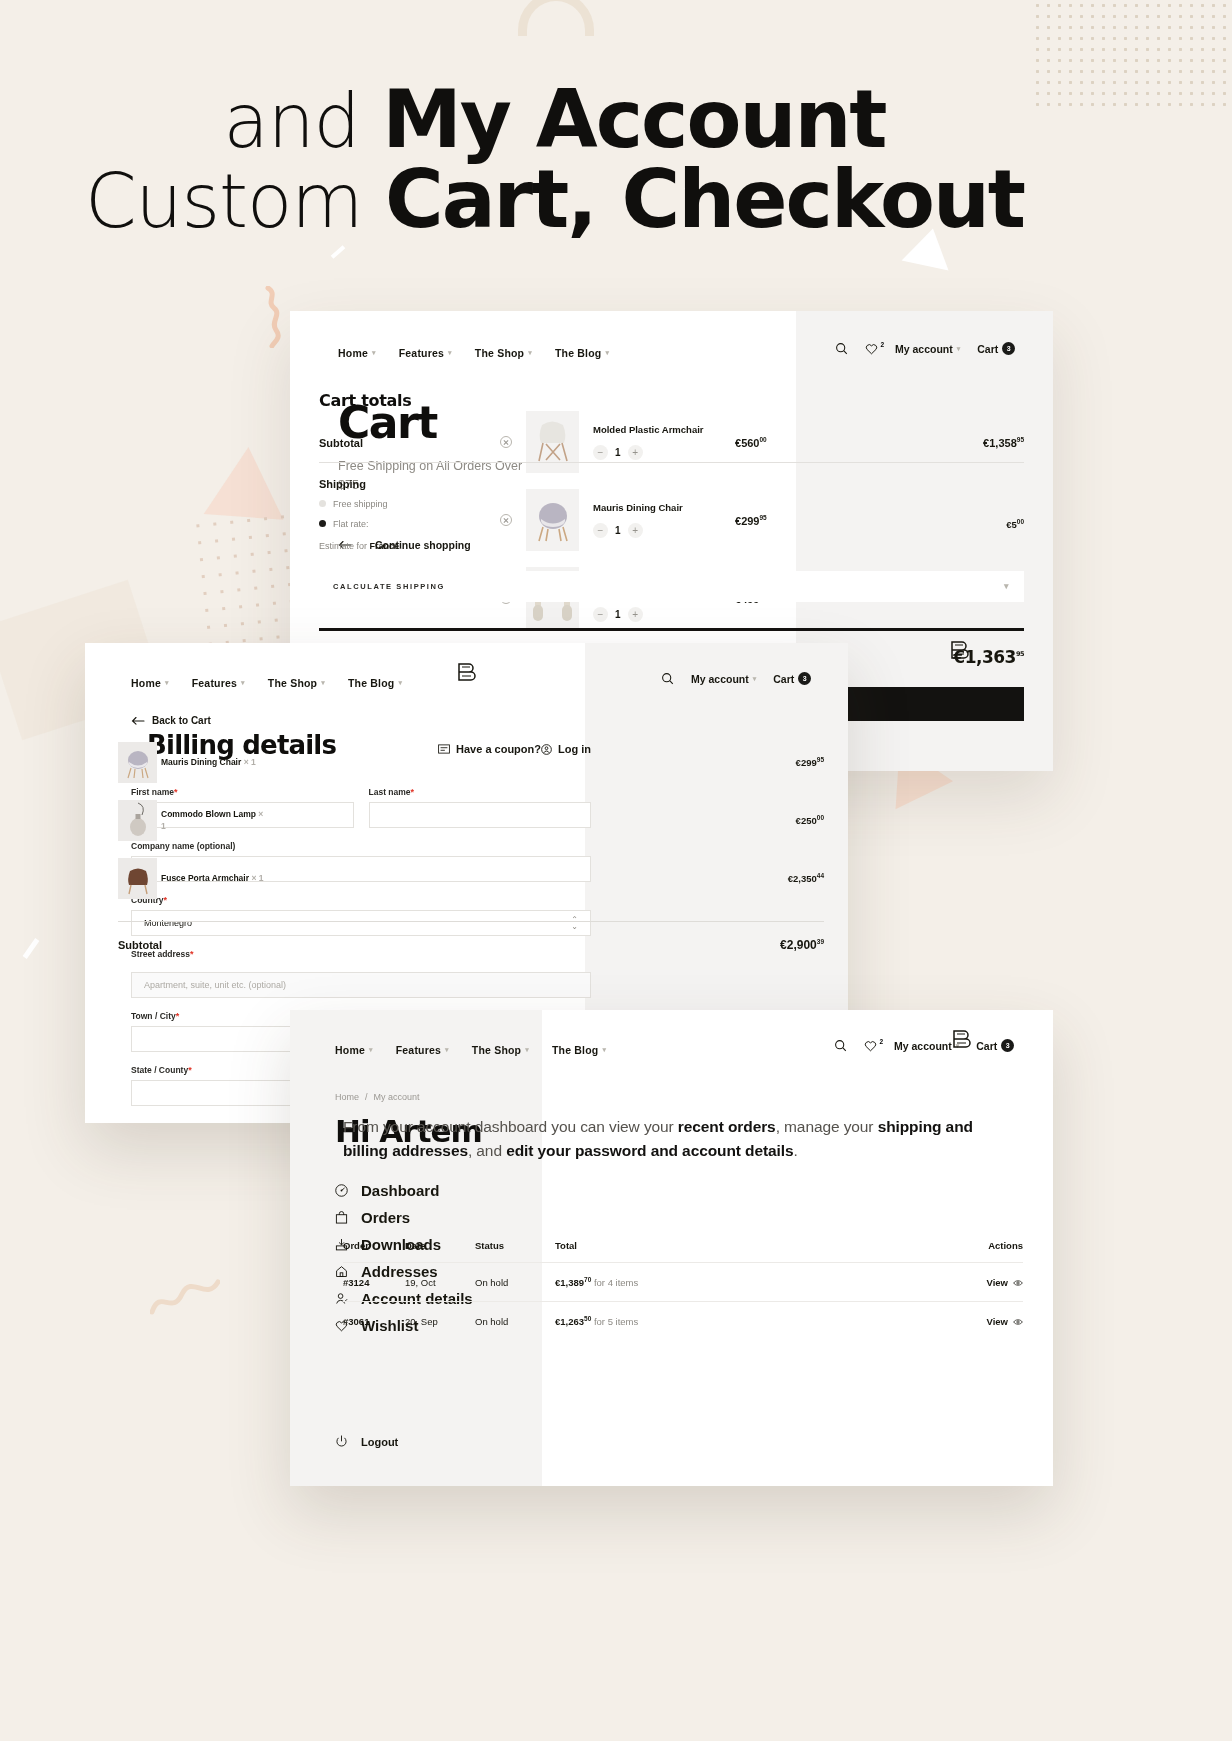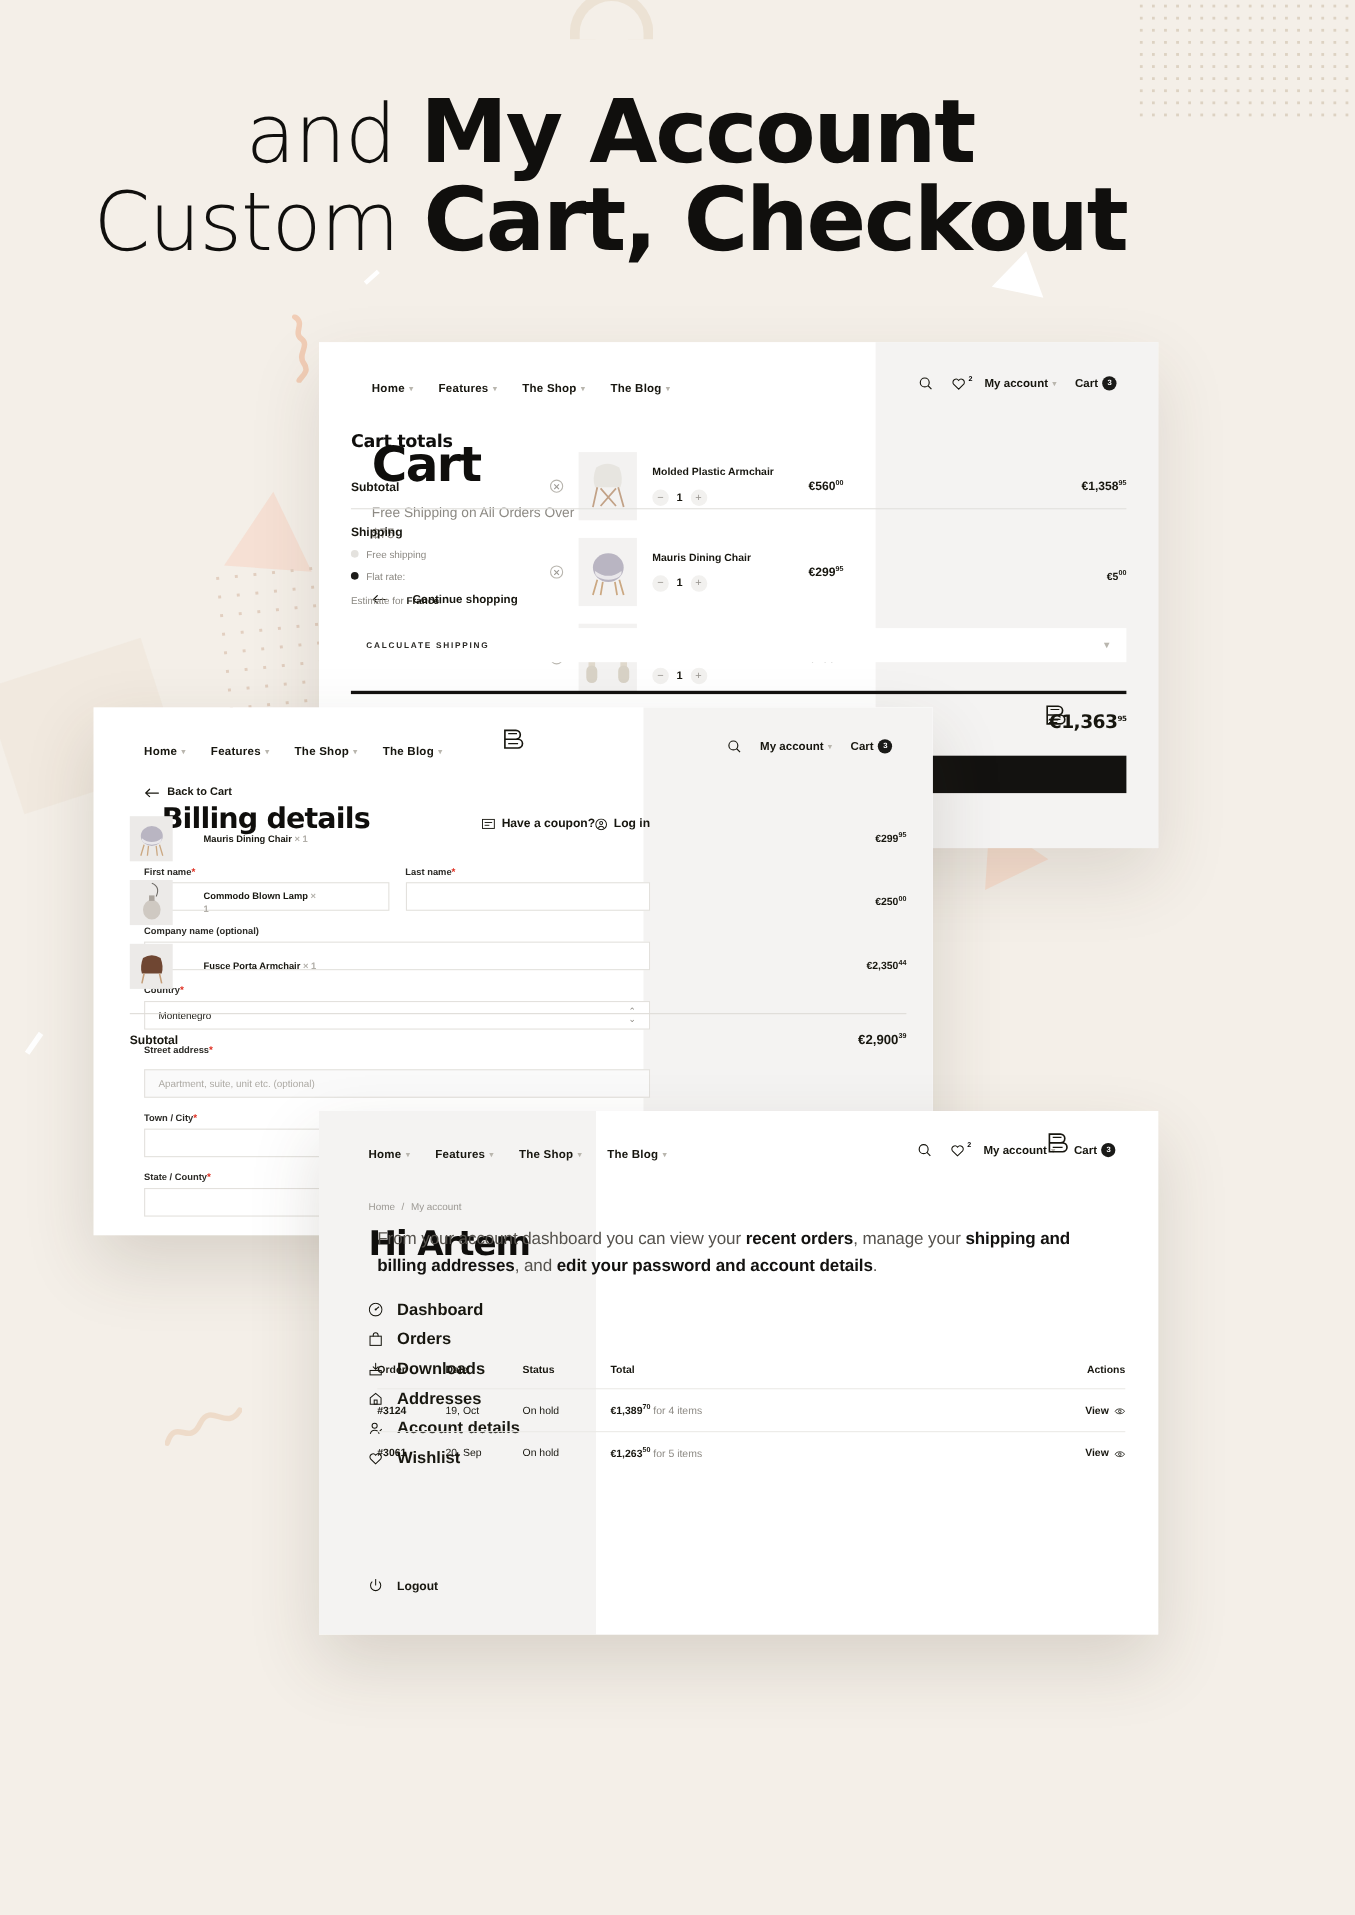--- a/index.html
+++ b/index.html
@@ -201,7 +201,7 @@
   #yo-edit { font-size: 9px; font-weight: 600; color: #17160f; display:flex; gap:5px; align-items:center;}
   .yo-item { display: flex; align-items: center; margin-top: 17px; }
   .yo-thumb { width: 39px; height: 41px; background: #eceaE8; flex:0 0 auto; position:relative; }
-  .yo-name { margin-left: 28px; font-size: 8.5px; font-weight: 600; color: #17160f; width: 104px; line-height:1.3;}
+  .yo-name { margin-left: 4px; font-size: 8.5px; font-weight: 600; color: #17160f; width: 104px; line-height:1.3;}
   .yo-qty { color: #b2afa9; font-weight: 600; }
   .yo-price { margin-left: auto; font-size: 9.5px; font-weight: 700; color: #17160f; white-space: nowrap; }
   #yo-hr { height: 1px; background: #dedcd8; margin-top: 22px; }

